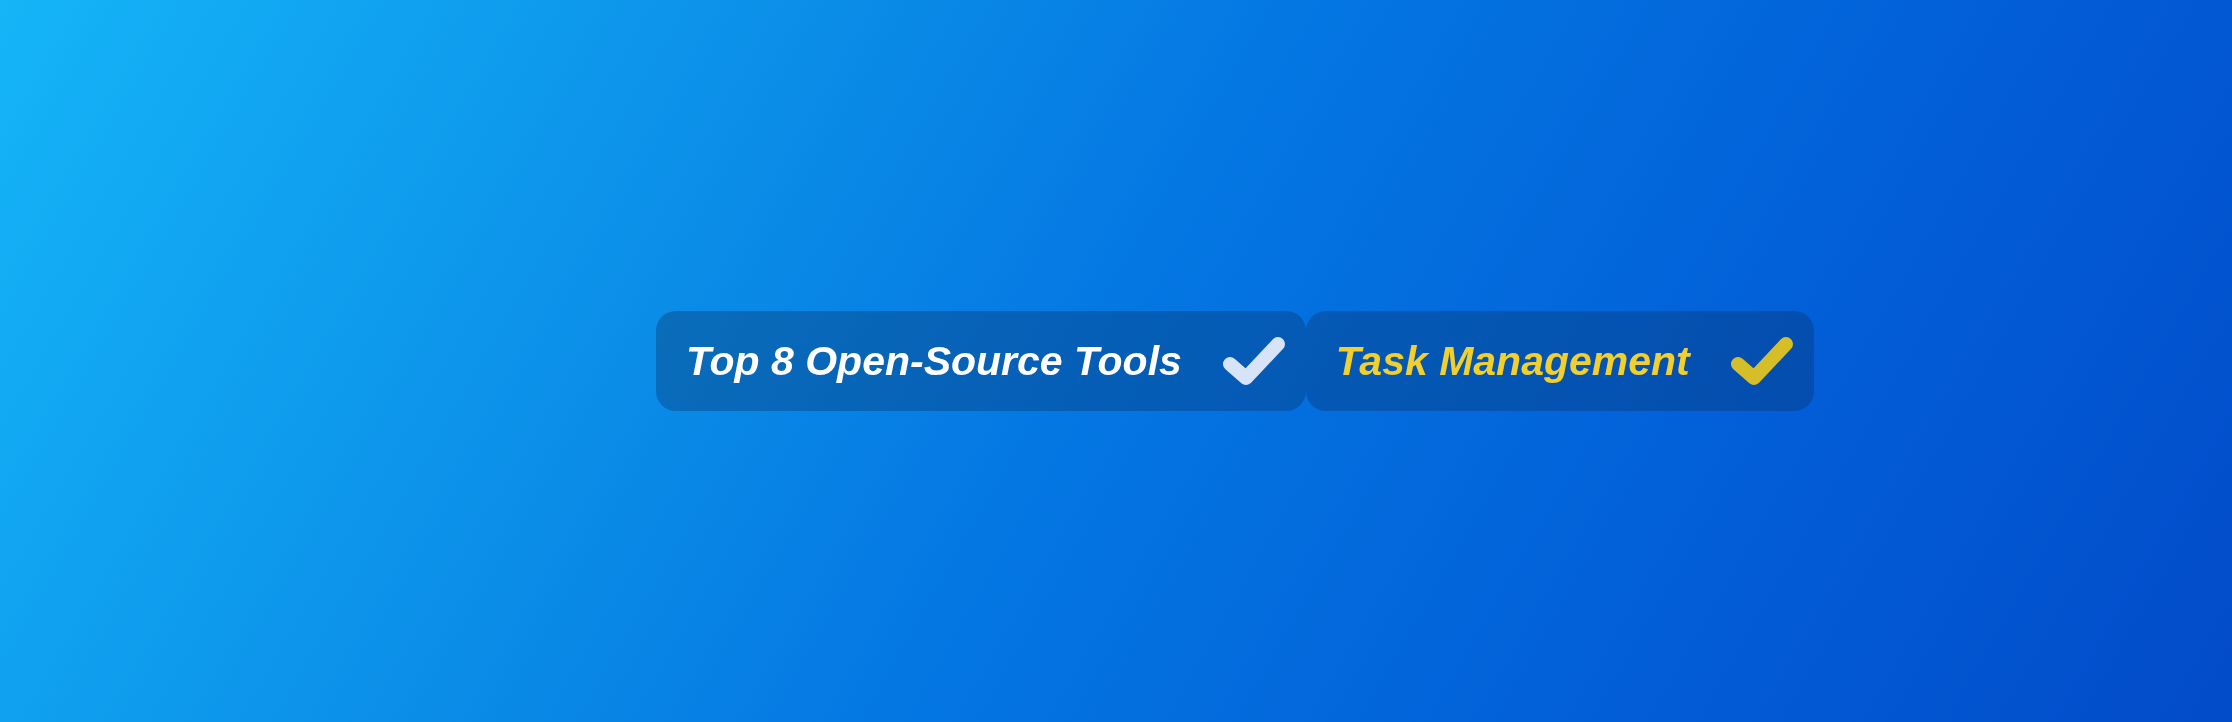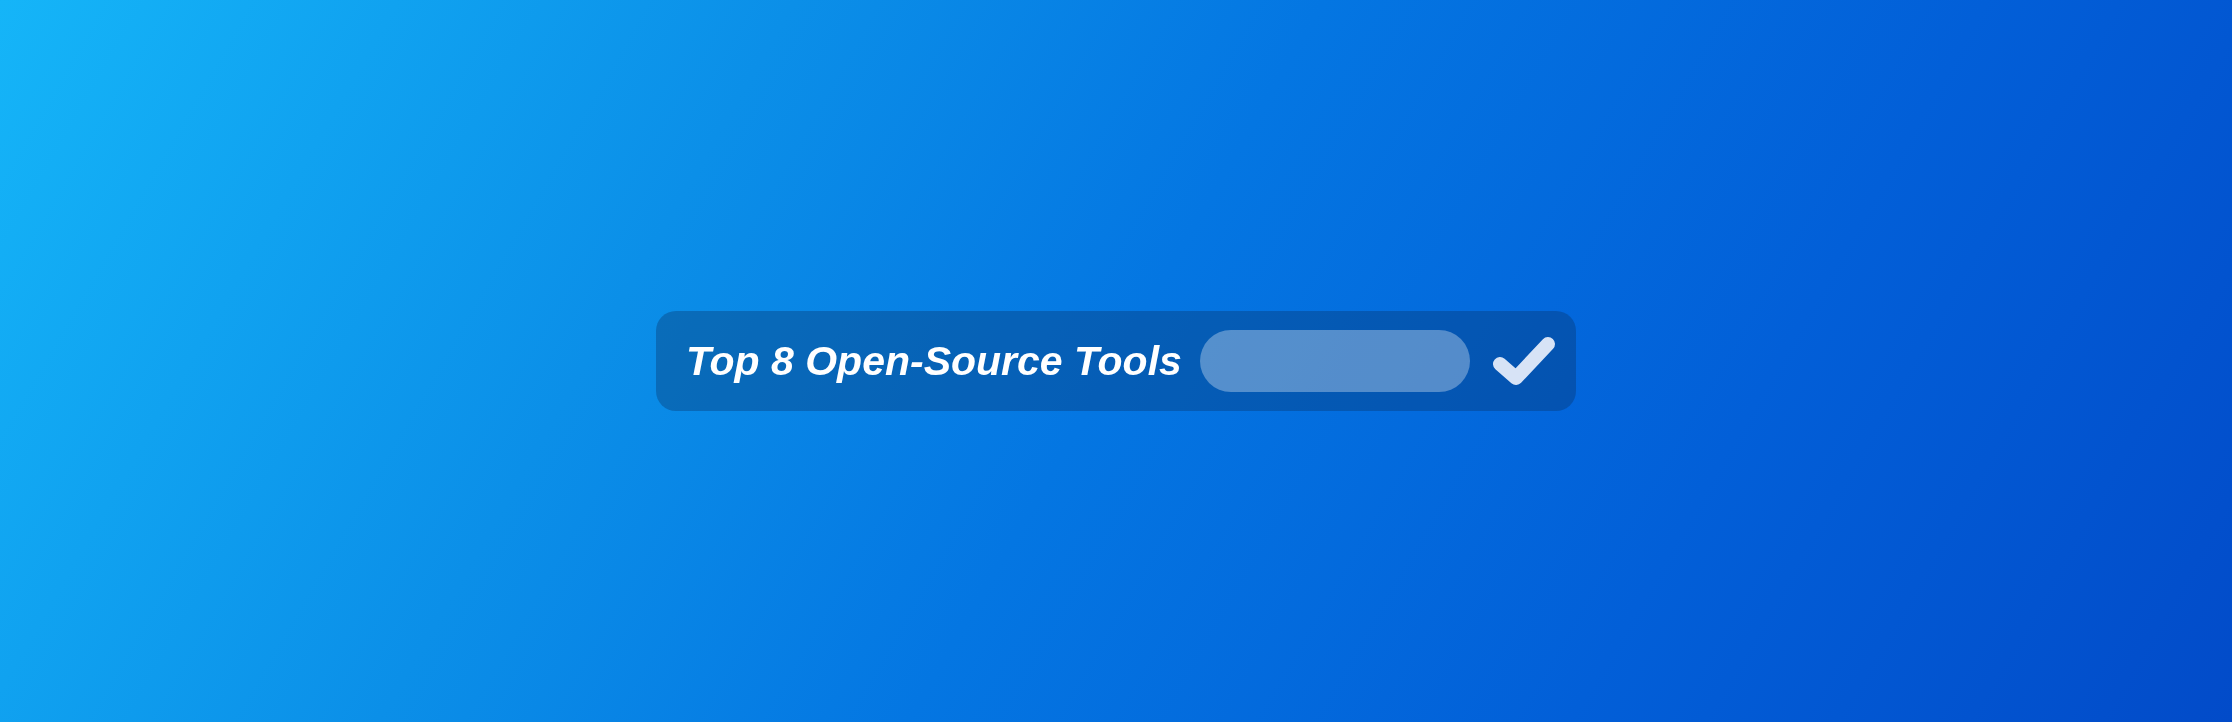--- a/index.html
+++ b/index.html
@@ -18,7 +18,7 @@
 }
 .stack {
   display: flex;
-  flex-direction: column;
+  flex-direction: row;
   width: 920px;
 }
 .row {

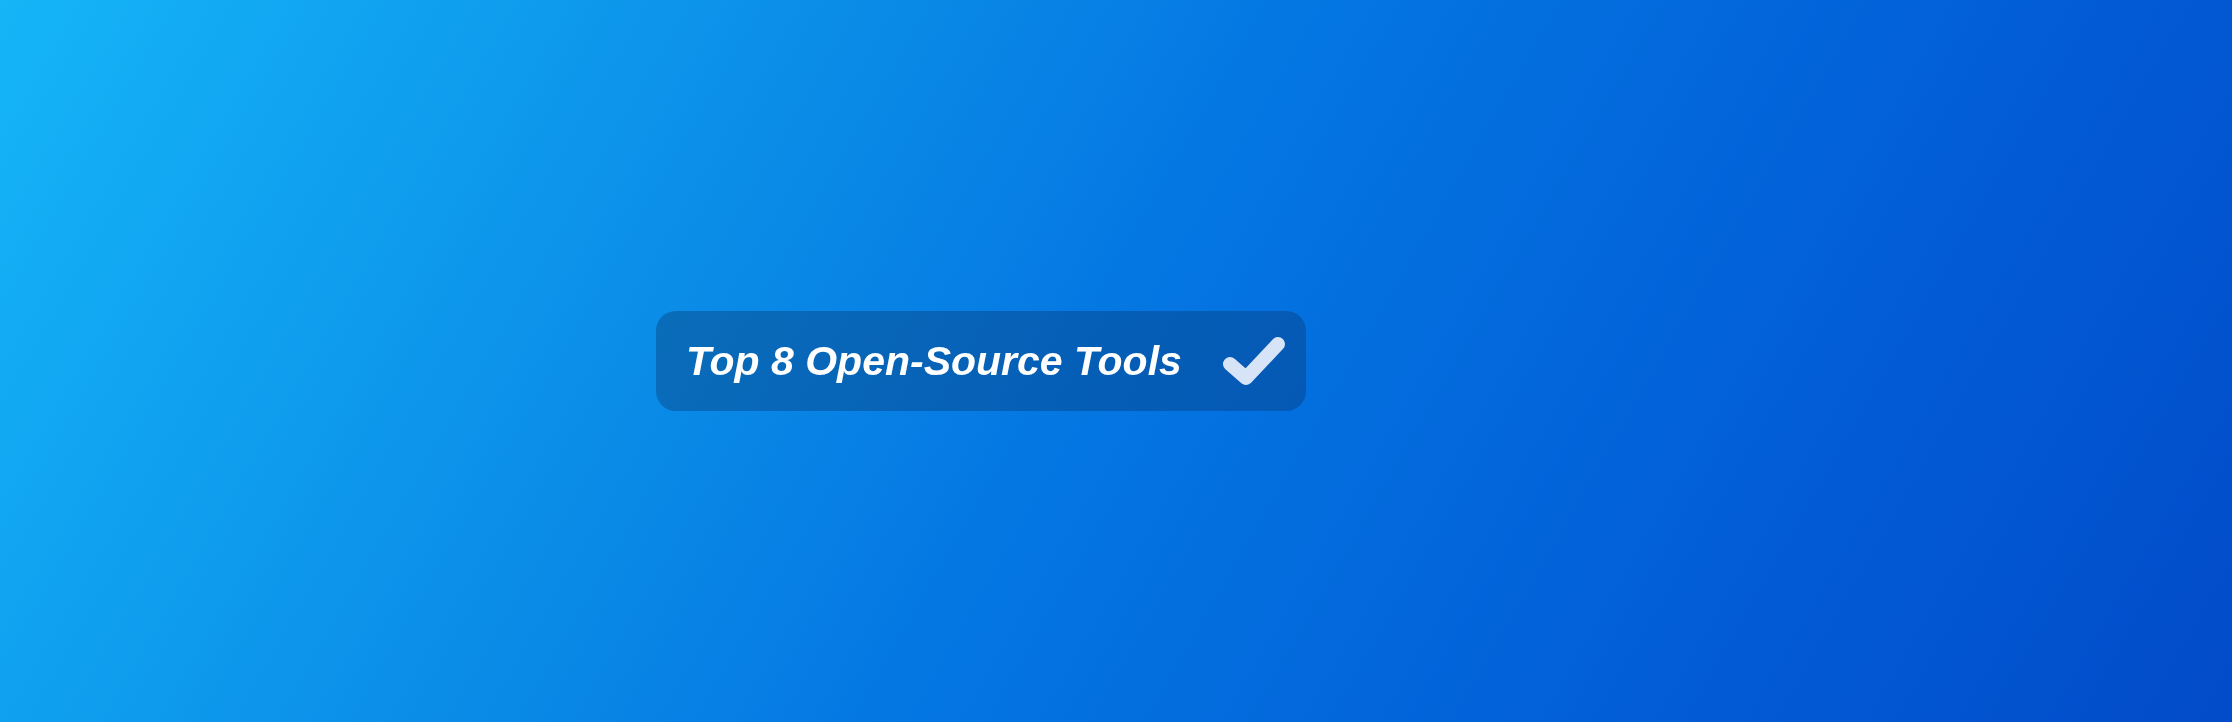--- a/index.html
+++ b/index.html
@@ -84,6 +84,15 @@
   </div>
 
 
+  <div class="row">
+    <span class="label accent">Task Management</span>
+    <div class="fill"></div>
+    <div class="check check-gold">
+      <svg viewBox="0 0 70 70">
+          <path class="check-path" d="M12 38 L28 52 L60 18"></path>
+        </svg>
+    </div>
+  </div>
 
 </div>
 

